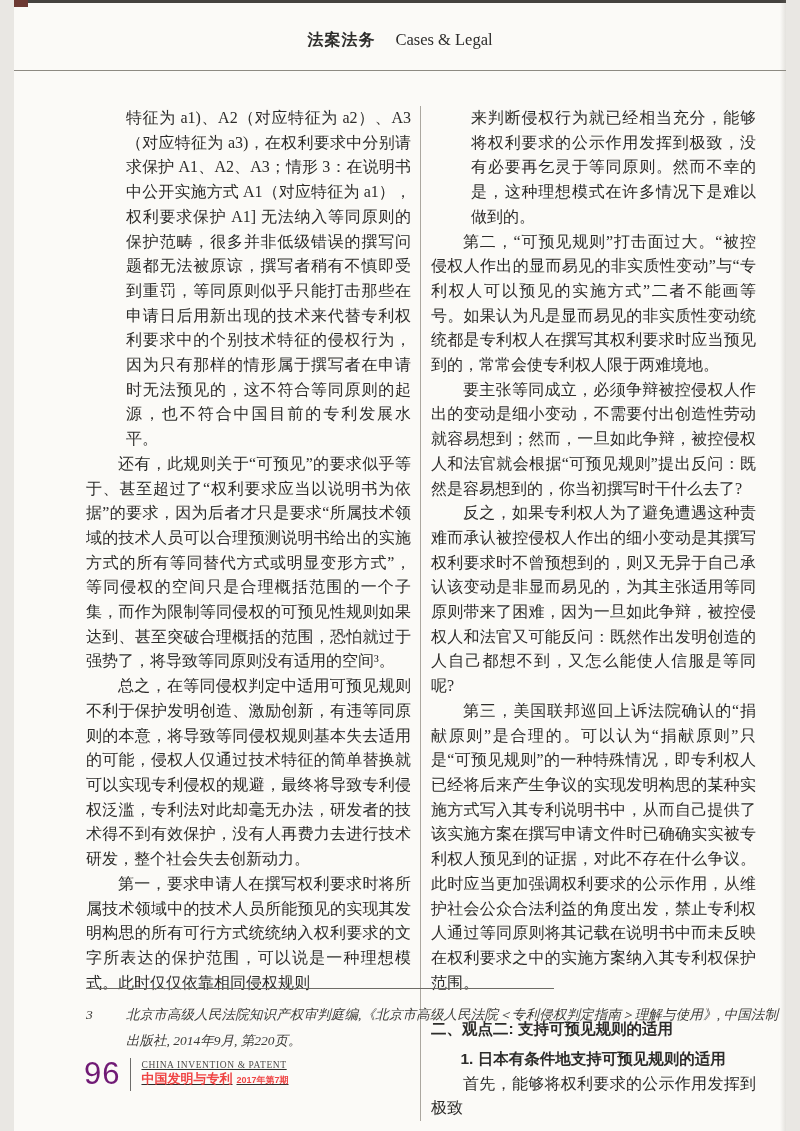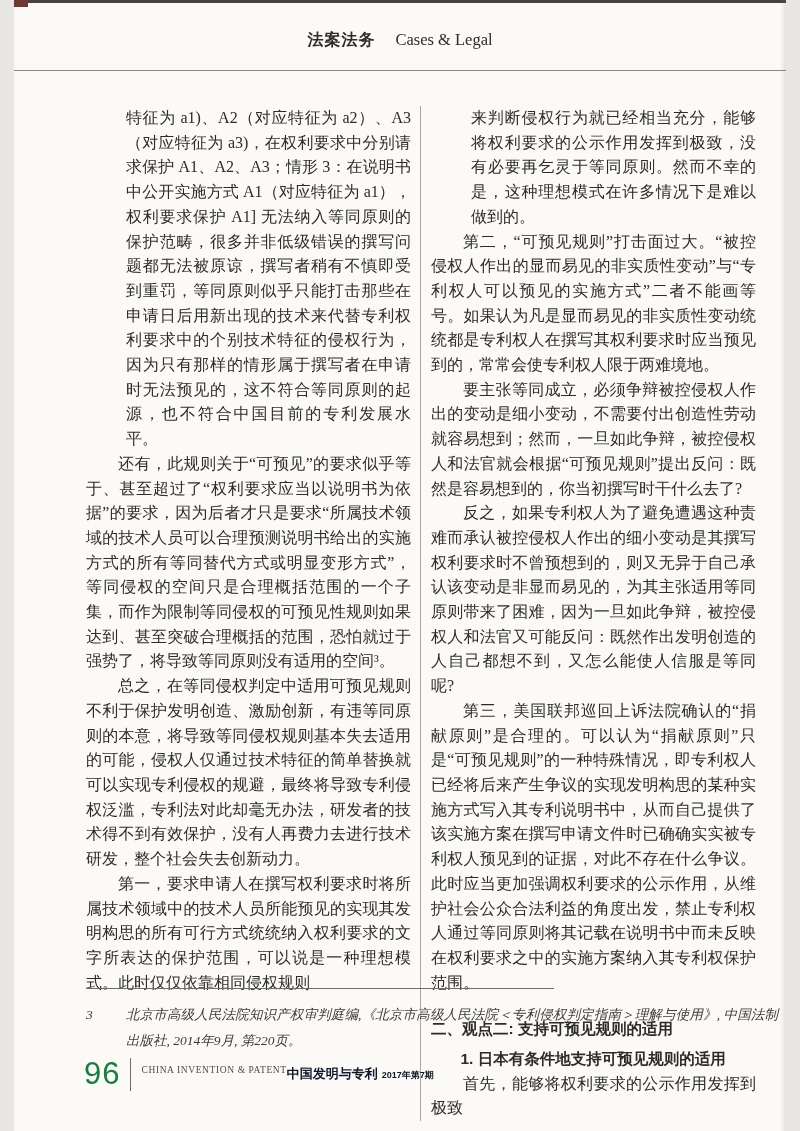--- a/index.html
+++ b/index.html
@@ -49,7 +49,7 @@
   .fn-text { flex:1; text-align:justify; }
 
   .page-footer { position:absolute; left:70px; top:1056px; display:flex; align-items:center; }
-  .page-num { font-size:31px; color:#15803d; font-family:"Liberation Sans","DejaVu Sans",sans-serif; letter-spacing:1px; }
+  .page-num { font-size:31px; color:#701a75; font-family:"Liberation Sans","DejaVu Sans",sans-serif; letter-spacing:1px; }
   .footer-sep { width:1px; height:33px; background:#6d6c6a; margin:0 10px; }
   .journal { display:flex; flex-direction:row; justify-content:center; }
   .journal-en { font-size:9.5px; letter-spacing:0.6px; color:#4d4c4a; }

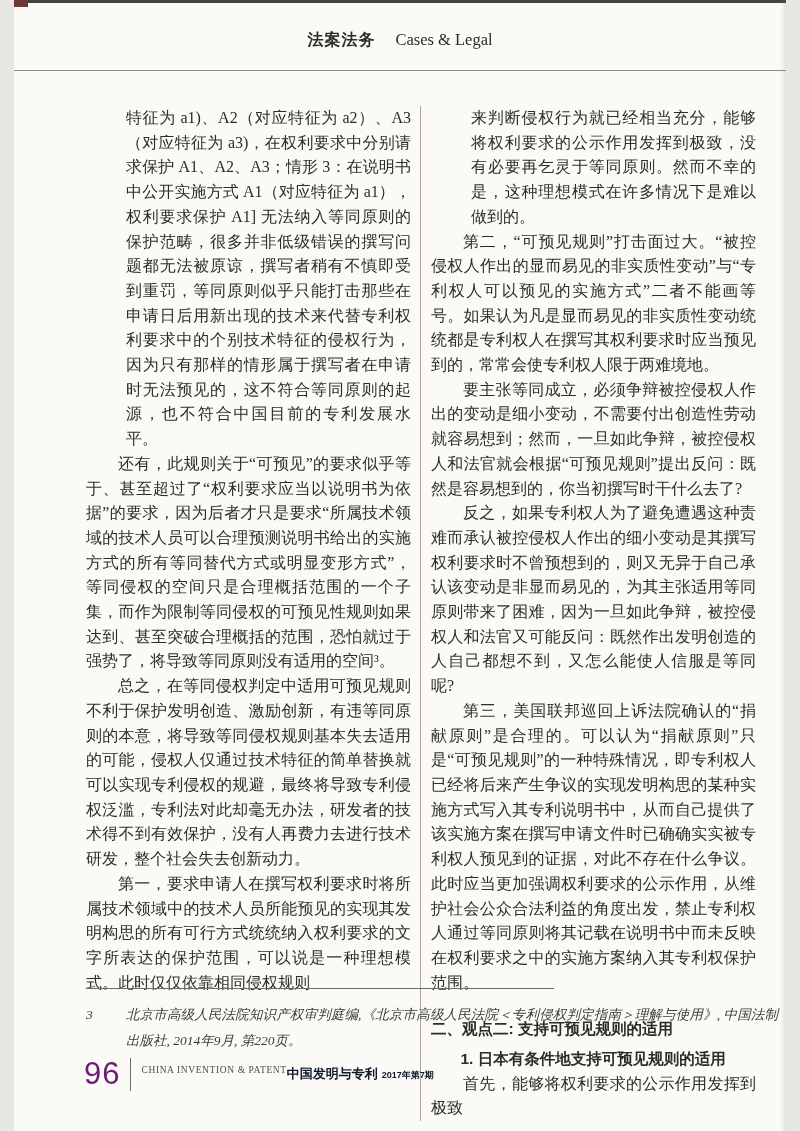--- a/index.html
+++ b/index.html
@@ -51,7 +51,7 @@
   .page-footer { position:absolute; left:70px; top:1056px; display:flex; align-items:center; }
   .page-num { font-size:31px; color:#701a75; font-family:"Liberation Sans","DejaVu Sans",sans-serif; letter-spacing:1px; }
   .footer-sep { width:1px; height:33px; background:#6d6c6a; margin:0 10px; }
-  .journal { display:flex; flex-direction:row; justify-content:center; }
+  .journal { display:flex; flex-direction:column; justify-content:center;text-decoration:underline; }
   .journal-en { font-size:9.5px; letter-spacing:0.6px; color:#4d4c4a; }
   .journal-zh { font-size:13px; font-weight:bold; color:#0f172a; font-family:"Liberation Sans","DejaVu Sans",sans-serif; }
   .issue { font-size:9px; font-weight:bold; margin-left:4px; }

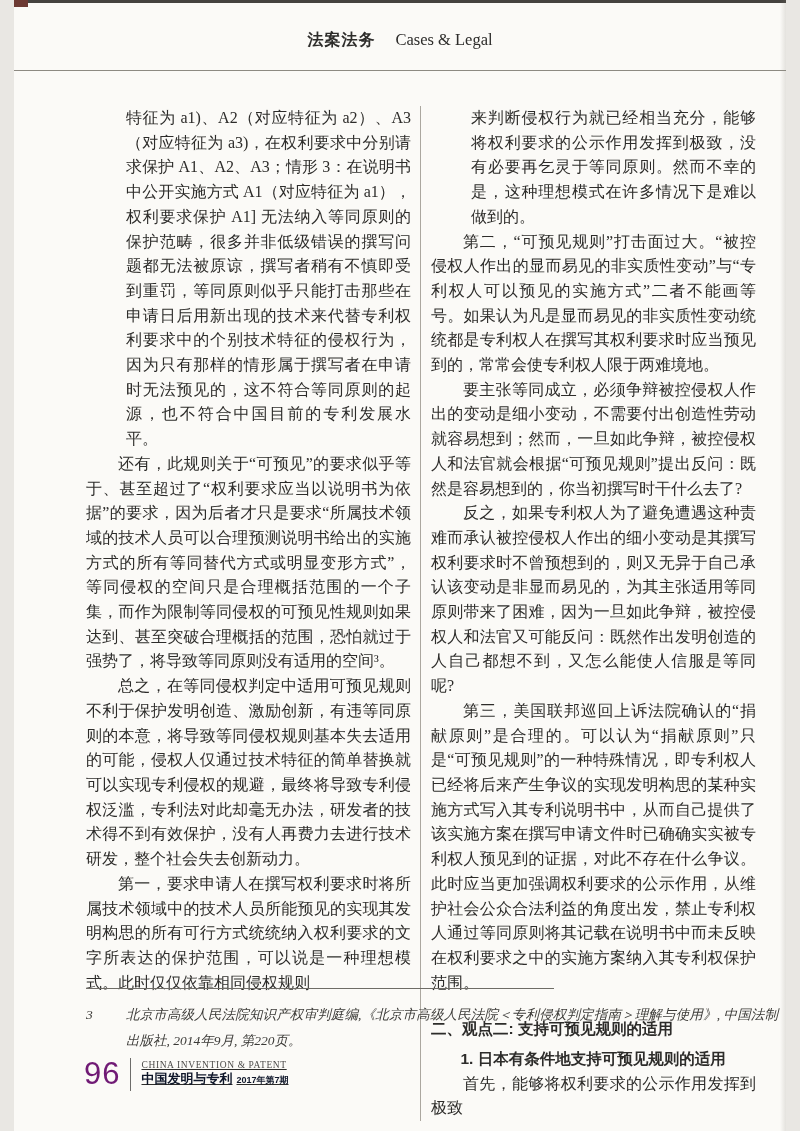--- a/index.html
+++ b/index.html
@@ -53,7 +53,7 @@
   .footer-sep { width:1px; height:33px; background:#6d6c6a; margin:0 10px; }
   .journal { display:flex; flex-direction:column; justify-content:center;text-decoration:underline; }
   .journal-en { font-size:9.5px; letter-spacing:0.6px; color:#4d4c4a; }
-  .journal-zh { font-size:13px; font-weight:bold; color:#0f172a; font-family:"Liberation Sans","DejaVu Sans",sans-serif; }
+  .journal-zh { font-size:13px; font-weight:bold; color:#ef4444; font-family:"Liberation Sans","DejaVu Sans",sans-serif; }
   .issue { font-size:9px; font-weight:bold; margin-left:4px; }
 </style>
 </head>

